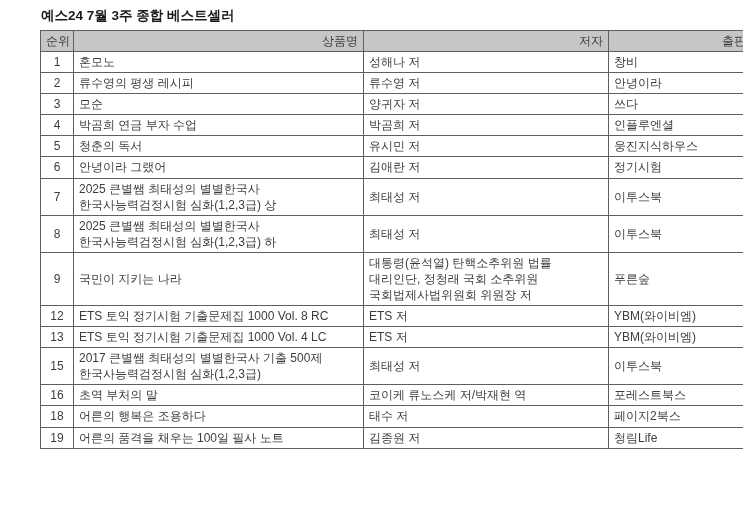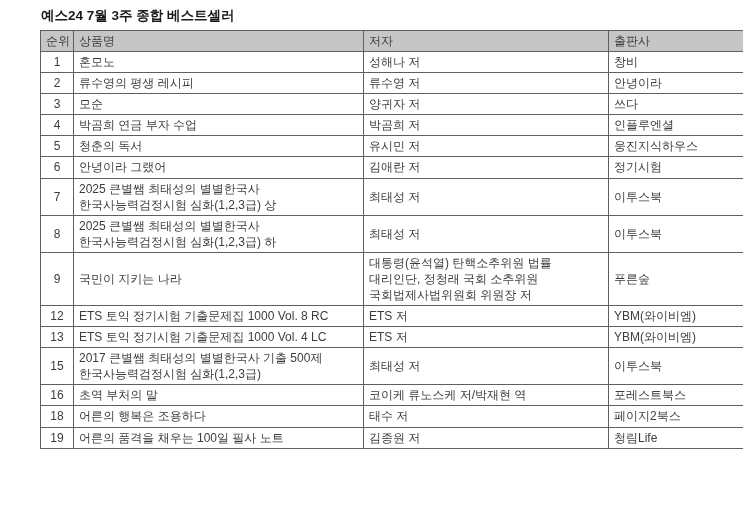--- a/index.html
+++ b/index.html
@@ -43,7 +43,7 @@
   }
   table.bestseller th {
     background: #c6c6c6;
-    text-align: left;
+    text-align: right;
     font-weight: normal;
     height: 15px;
   }

